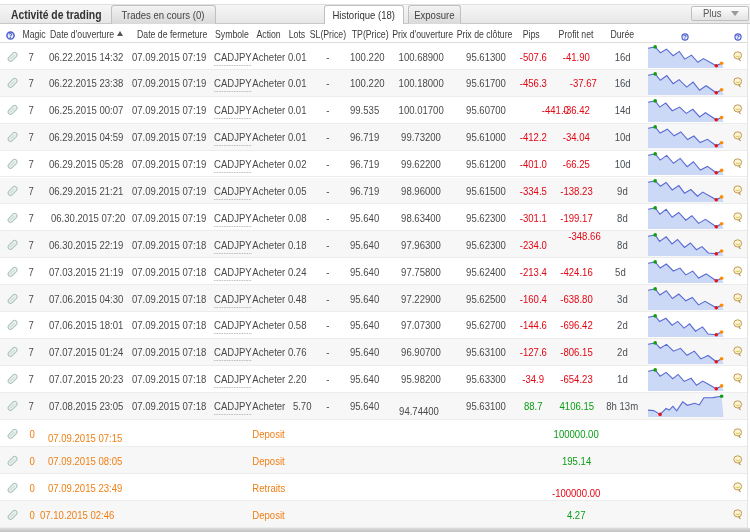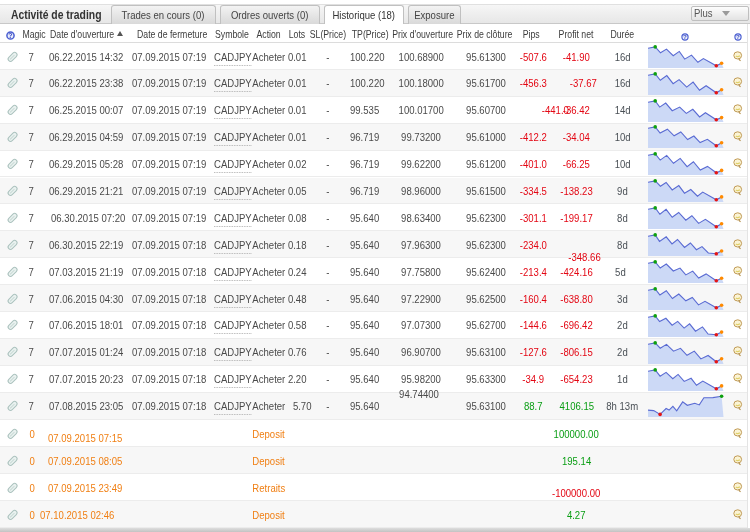--- a/index.html
+++ b/index.html
@@ -45,7 +45,6 @@
 <div class="bar"></div>
     <div class="c title" style="left:11.3px;top:8px"><span class="s">Activité de trading</span></div>
     <div class="tab" style="left:111.0px;width:104.5px"><span class="s">Trades en cours (0)</span></div>
-    <div class="tab" style="left:219.6px;width:100.8px"><span class="s">Ordres ouverts (0)</span></div>
     <div class="tab active" style="left:324.4px;width:79.6px"><span class="s">Historique (18)</span></div>
     <div class="tab" style="left:408.0px;width:52.7px"><span class="s">Exposure</span></div>
     <div class="plusbtn"><span class="s">Plus</span><span class="parr"></span></div>

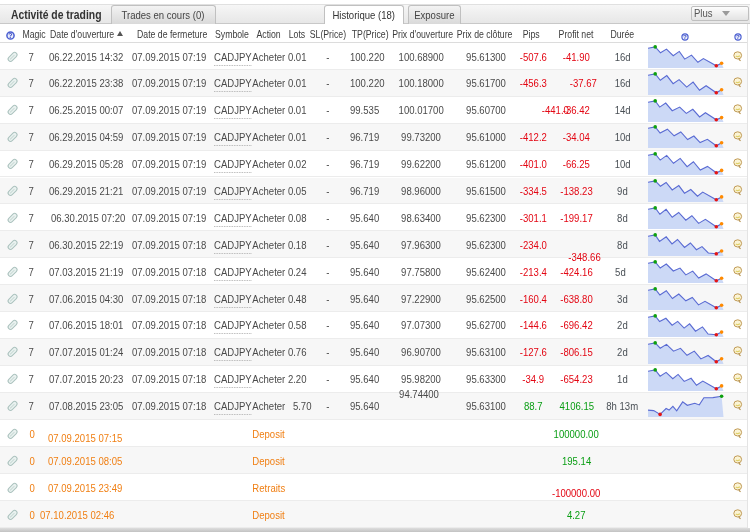--- a/index.html
+++ b/index.html
@@ -27,7 +27,7 @@
 .tab.active { height:20px; background:#fff; color:#333; }
 .plusbtn { position:absolute; left:690.7px; top:5.5px; width:58px; height:15px; line-height:13px;
   border:1px solid #bfbfbf; border-radius:2px; background:linear-gradient(#fdfdfd,#e3e3e3);
-  text-align:left; font-size:11.5px; color:#555; }
+  text-align:center; font-size:11.5px; color:#555; }
 .plusbtn .s { transform-origin:50% 50%; }
 .parr { display:inline-block; width:0; height:0; border-left:4px solid transparent;
   border-right:4px solid transparent; border-top:5px solid #9a9a9a; margin-left:8px;

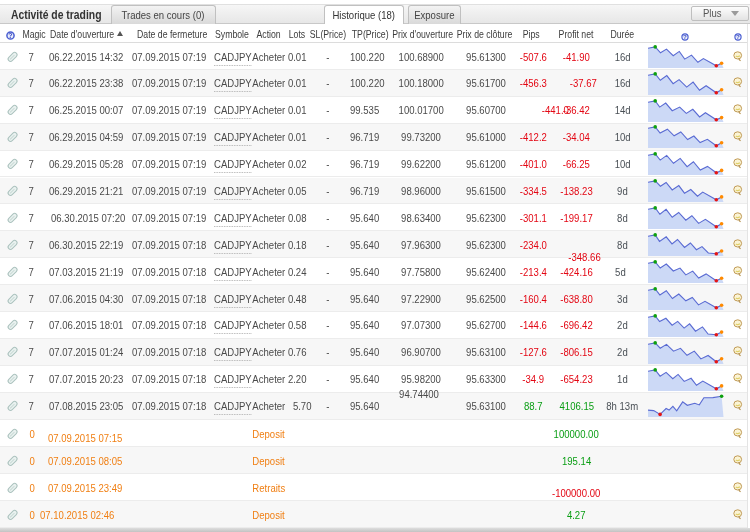--- a/index.html
+++ b/index.html
@@ -341,7 +341,7 @@
     <div class="c ctr" style="left:371.0px;top:237.7px;width:100px"><span class="s">97.96300</span></div>
     <div class="c ctr" style="left:436.0px;top:237.7px;width:100px"><span class="s">95.62300</span></div>
     <div class="c ctr" style="left:483.5px;top:237.7px;width:100px"><span class="s red">-234.0</span></div>
-    <div class="c ctr" style="left:526.5px;top:250px;width:116px"><span class="s red">-348.66</span></div>
+    <div class="c ctr" style="left:526.5px;top:229px;width:116px"><span class="s red">-348.66</span></div>
     <div class="c ctr" style="left:572.5px;top:237.7px;width:100px"><span class="s dur">8d</span></div>
     <div class="c" style="left:648px;top:233.0px;width:76px;height:23px">
       <svg width="76" height="23" style="position:absolute;left:0;top:0" viewBox="0 0 76 23">

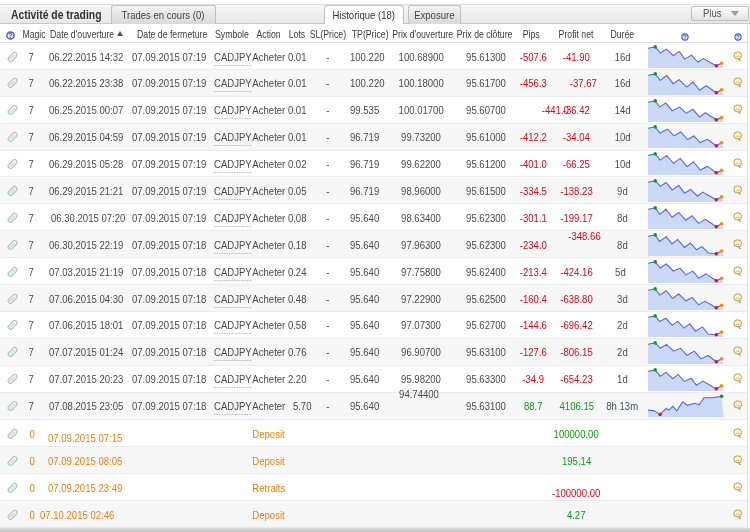--- a/index.html
+++ b/index.html
@@ -536,7 +536,7 @@
     <div class="c ctr" style="left:252px;top:399.1px;width:100px"><span class="s">5.70</span></div>
     <div class="c ctr" style="left:277.5px;top:399.1px;width:100px"><span class="s">-</span></div>
     <div class="c" style="left:349.8px;top:399.1px"><span class="s">95.640</span></div>
-    <div class="c ctr" style="left:371.0px;top:387px;width:96px"><span class="s">94.74400</span></div>
+    <div class="c ctr" style="left:371.0px;top:404px;width:96px"><span class="s">94.74400</span></div>
     <div class="c ctr" style="left:436.0px;top:399.1px;width:100px"><span class="s">95.63100</span></div>
     <div class="c ctr" style="left:483.5px;top:399.1px;width:100px"><span class="s grn">88.7</span></div>
     <div class="c ctr" style="left:526.5px;top:399.1px;width:100px"><span class="s grn">4106.15</span></div>

